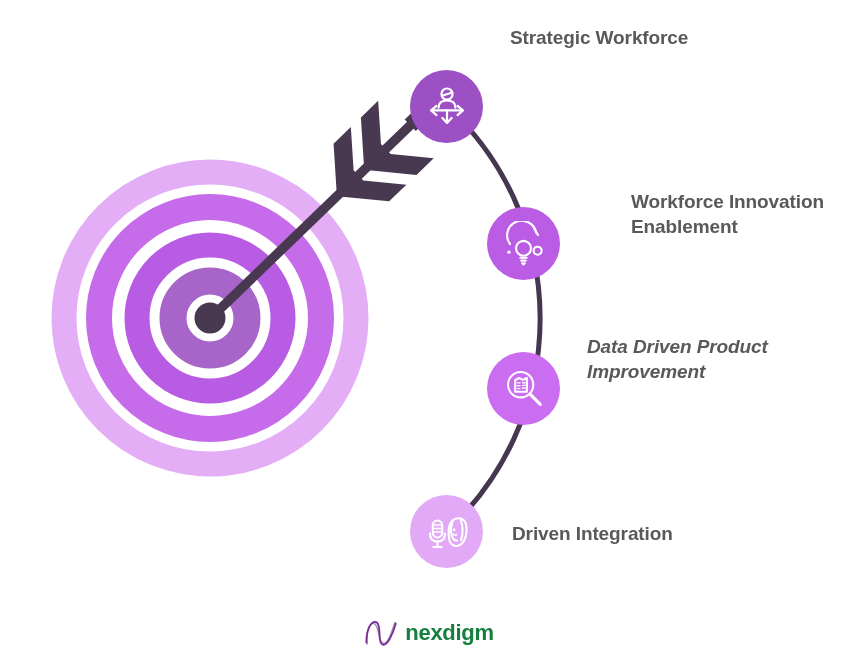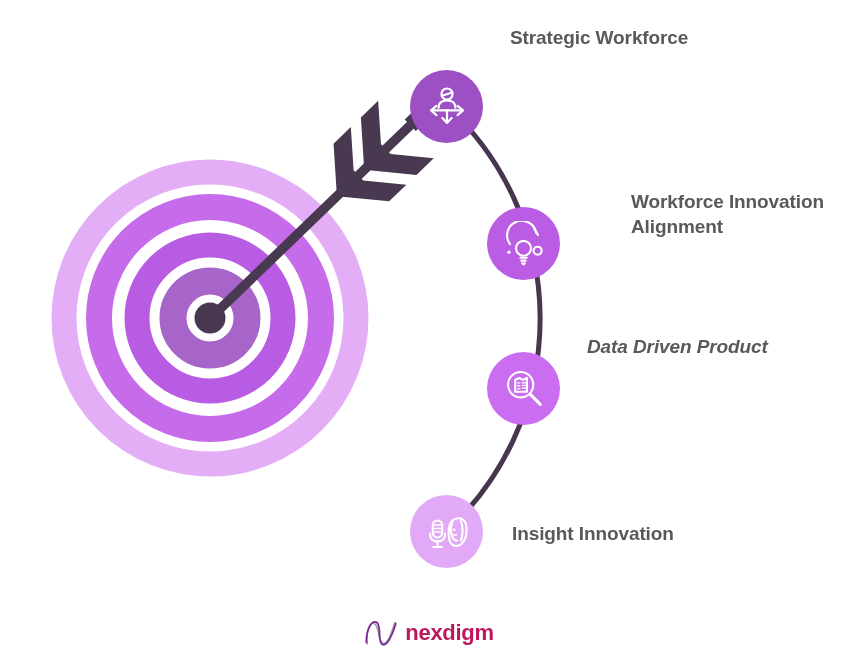--- a/index.html
+++ b/index.html
@@ -128,7 +128,7 @@
   </div>
   <div class="label label2">
     <div>Workforce Innovation</div>
-    <div>Alignment</div>
+    <div>Enablement</div>
   </div>
   <div class="label label3">
     <div>Data Driven Product</div>

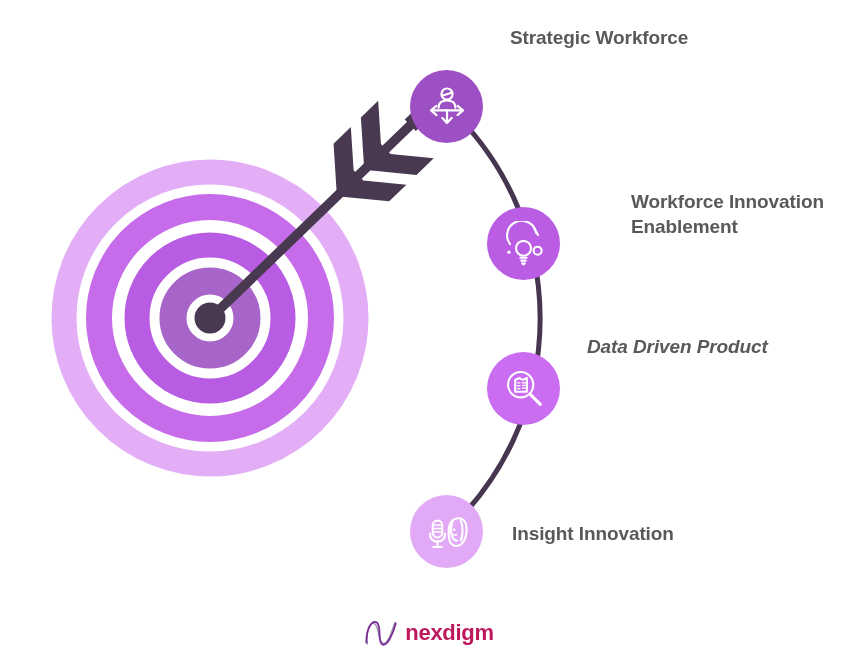--- a/index.html
+++ b/index.html
@@ -132,6 +132,7 @@
   </div>
   <div class="label label3">
     <div>Data Driven Product</div>
+    <div>Improvement</div>
   </div>
   <div class="label label4">
     <div>Insight Innovation</div>

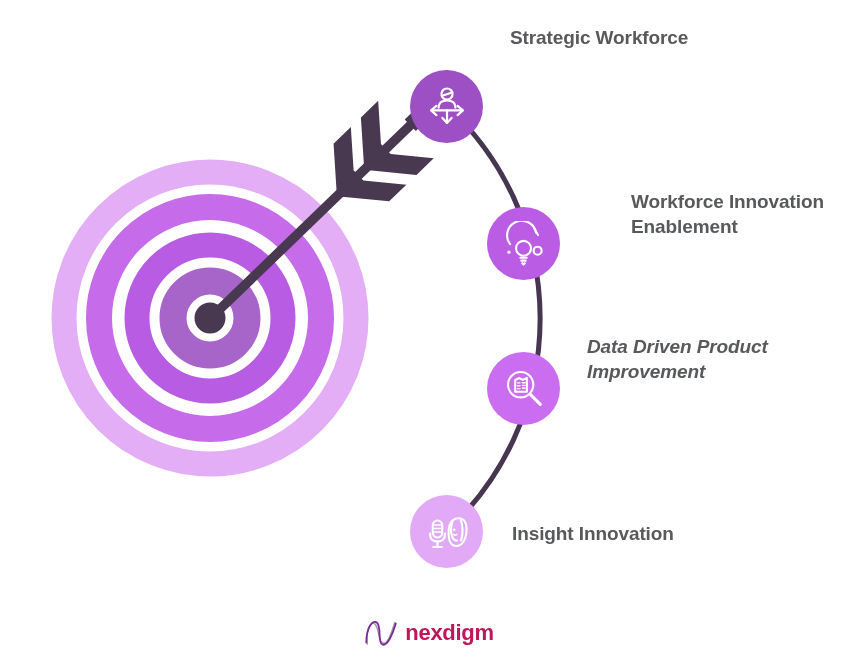--- a/index.html
+++ b/index.html
@@ -135,7 +135,7 @@
     <div>Improvement</div>
   </div>
   <div class="label label4">
-    <div>Insight Innovation</div>
+    <div>Driven Integration</div>
   </div>
 
   <div class="logo">

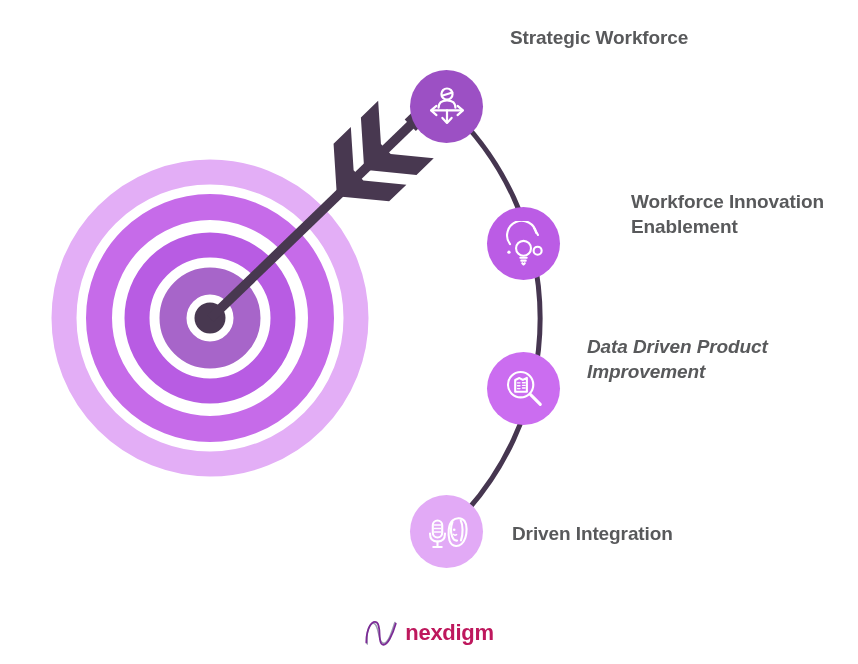--- a/index.html
+++ b/index.html
@@ -143,7 +143,7 @@
       <path d="M3 27 C1.5 14 6 4.5 10 6.5 C15 9 13.5 24 18.5 26 C23.5 28 27.5 15 30.5 5.5" stroke="#9b9bb0" stroke-width="1.5"></path>
       <path d="M2 25.5 C2 10 8.5 2.5 12.5 5.5 C17.5 9.5 13 25.5 18 27.5 C23 29.5 28.5 17 31.5 6.5" stroke="#7c2b96" stroke-width="1.8"></path>
     </svg>
-    <div class="logo-word" style="color: #be185d;">nexdigm</div>
+    <div class="logo-word" style="color: #15803d;">nexdigm</div>
   </div>
 
 </div>

